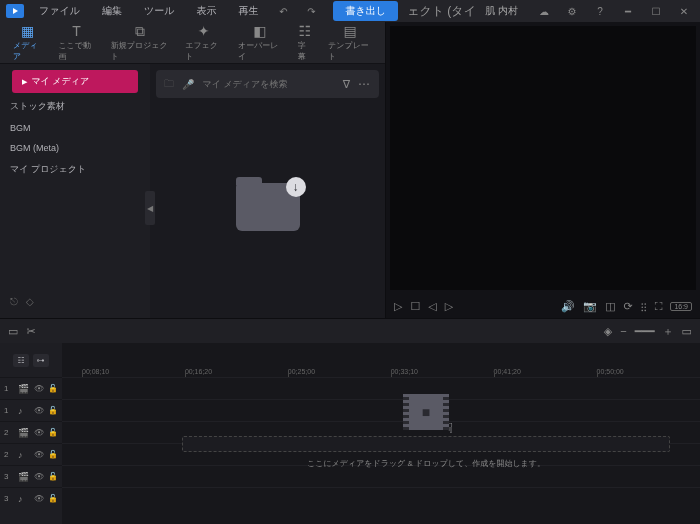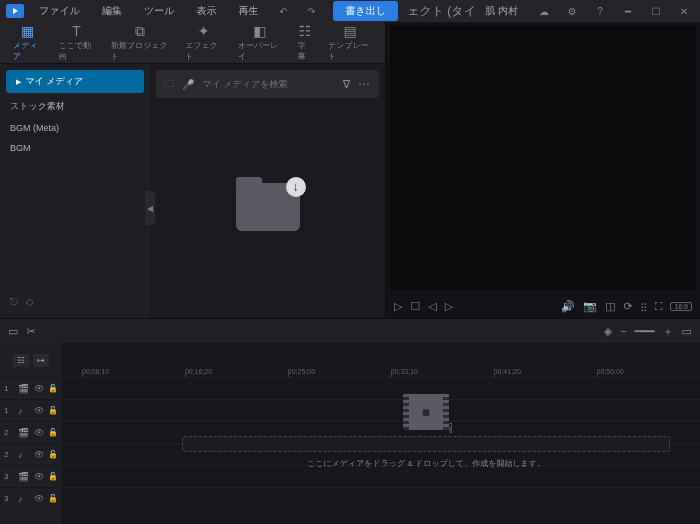--- a/index.html
+++ b/index.html
@@ -23,7 +23,7 @@
 .sidebar{width:150px;background:#1e1e23;padding:4px 0;display:flex;flex-direction:column}
 .sb-item{padding:5px 10px;cursor:pointer;font-size:9px;display:flex;align-items:center;gap:4px}
 .sb-item.ai{background:#2a2a30;border:1px solid #3a3a42;border-radius:3px;margin:2px 6px;justify-content:space-between}
-.sb-item.active{background:#0369a1;color:#fff;border-radius:3px;margin:2px 6px}
+.sb-item.active{background:#be185d;color:#fff;border-radius:3px;margin:2px 12px}
 .sb-item .chev{font-size:7px;color:#777}
 .sb-item.active .chev{color:#fff}
 .badge{background:#ff7a2e;color:#fff;font-size:7px;padding:1px 4px;border-radius:2px;font-weight:bold}

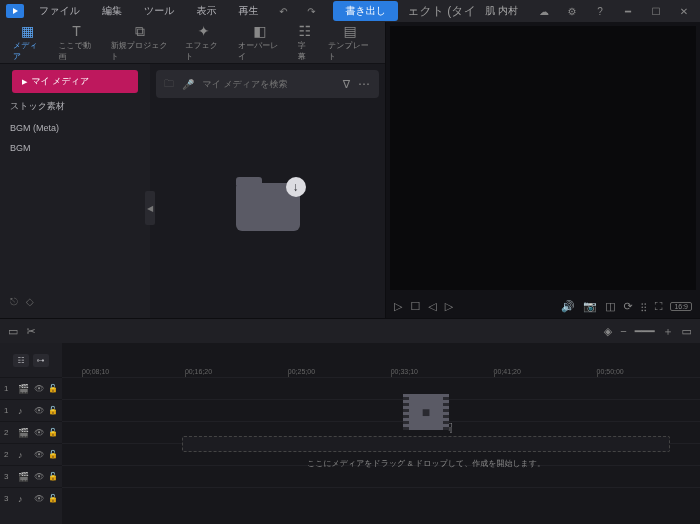--- a/index.html
+++ b/index.html
@@ -139,10 +139,10 @@
             <span>ストック素材</span>
           </div>
         <div class="sb-item">
+            <span>BGM</span>
+          </div>
+        <div class="sb-item">
             <span>BGM (Meta)</span>
-          </div>
-        <div class="sb-item">
-            <span>BGM</span>
           </div>
         <div class="sb-bottom">
           <span>⎋</span>

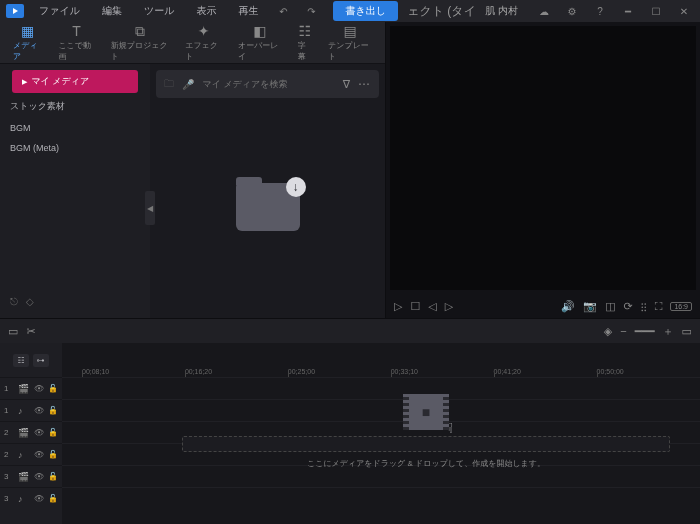--- a/index.html
+++ b/index.html
@@ -144,6 +144,9 @@
         <div class="sb-item">
             <span>BGM (Meta)</span>
           </div>
+        <div class="sb-item">
+            <span>マイ プロジェクト</span>
+          </div>
         <div class="sb-bottom">
           <span>⎋</span>
           <span>◇</span>

